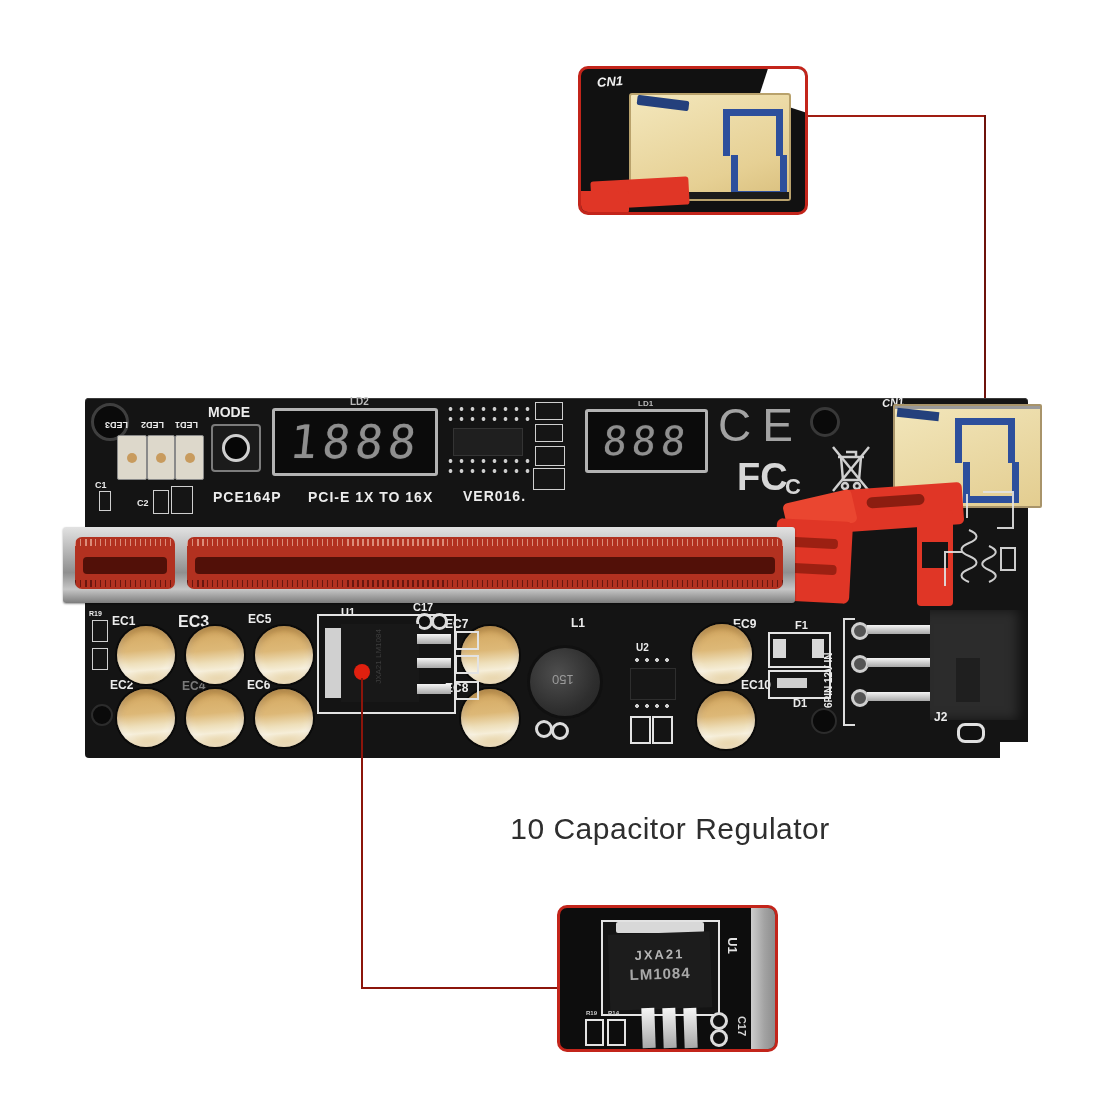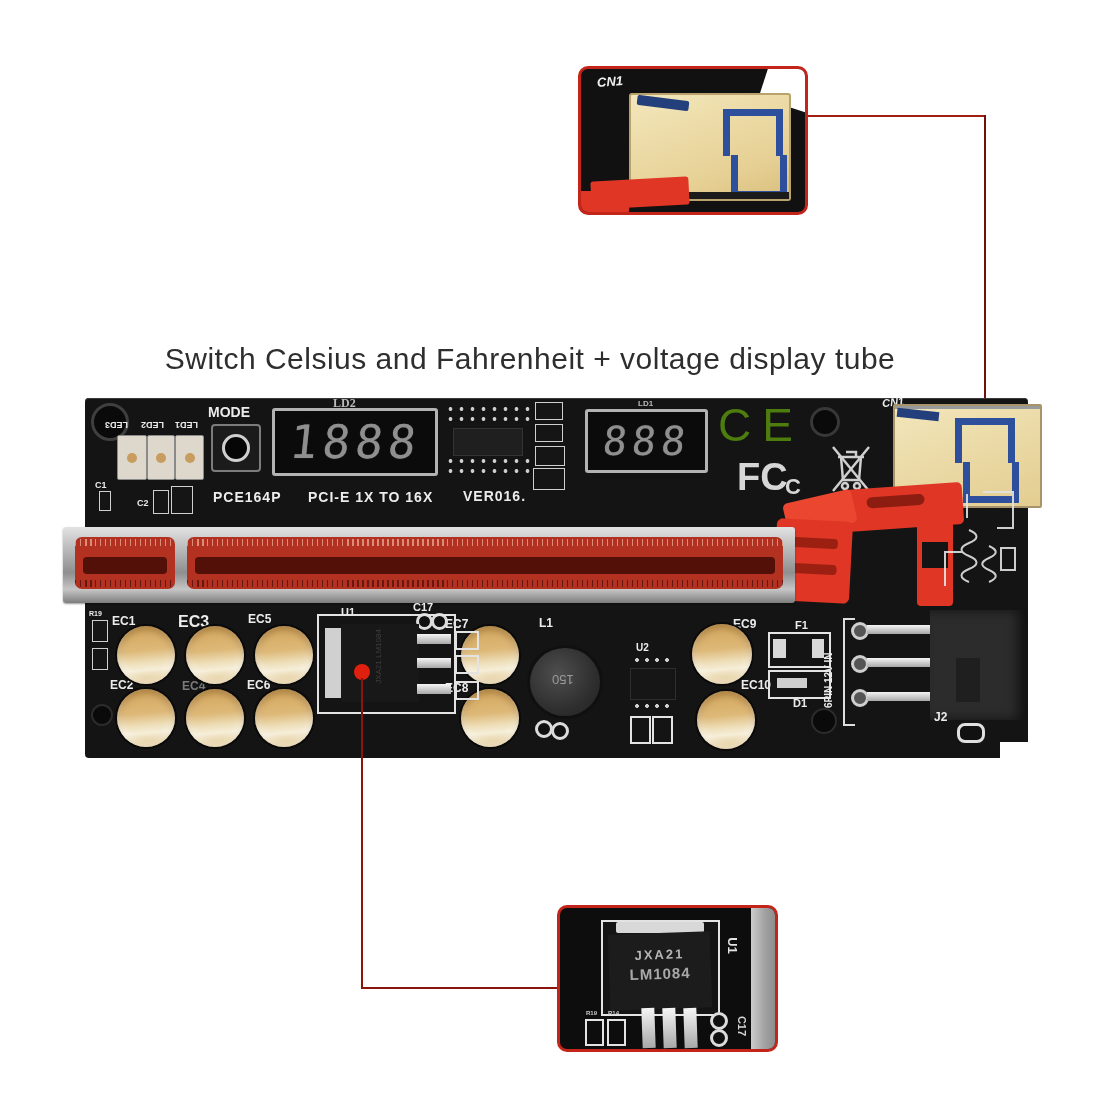--- a/index.html
+++ b/index.html
@@ -48,7 +48,6 @@
 
 <div id="stage">
 
-  <div class="abs heading" style="left:130px;top:342px;width:800px;font-size:30px;">Switch Celsius and Fahrenheit + voltage display tube</div>
   <div class="abs heading" style="left:430px;top:806px;width:480px;font-size:30px;line-height:45px;">
   </div>
 

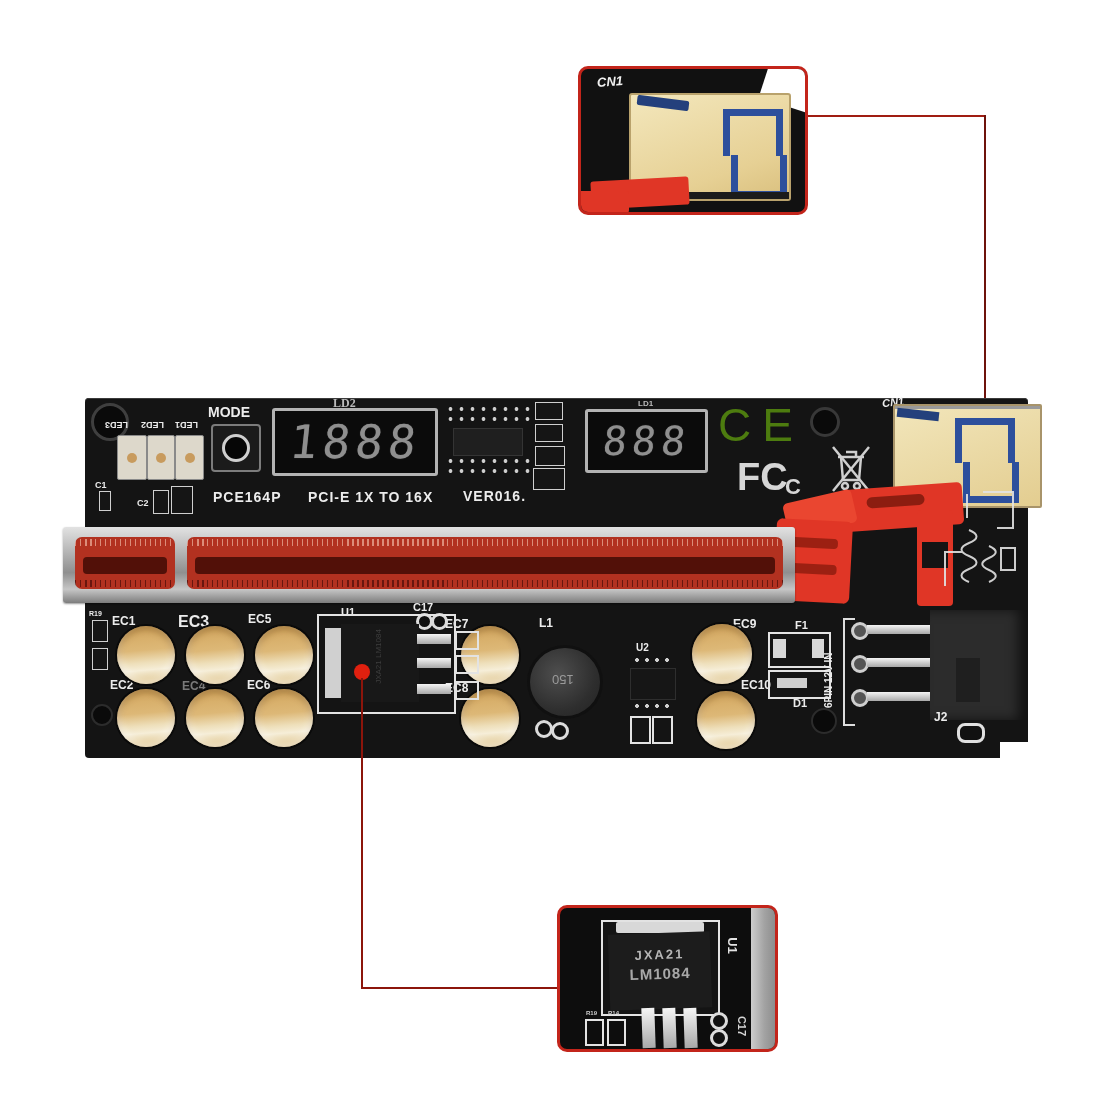--- a/index.html
+++ b/index.html
@@ -96,7 +96,7 @@
     <div class="abs tinybox" style="left:68px;top:92px;width:14px;height:22px;"></div>
     <div class="abs tinybox" style="left:86px;top:88px;width:20px;height:26px;"></div>
 
-    <div class="abs silk" style="left:248px;top:-2px;font-size:12px;color:#bbb;font-family:Liberation Serif, serif;">LD2</div>
+    <div class="abs silk" style="left:265px;top:-2px;font-size:10px;color:#bbb;">LD2</div>
     <div class="abs disp" style="left:187px;top:10px;width:160px;height:62px;">
       <span class="digits" style="font-size:46px;">1888</span>
     </div>

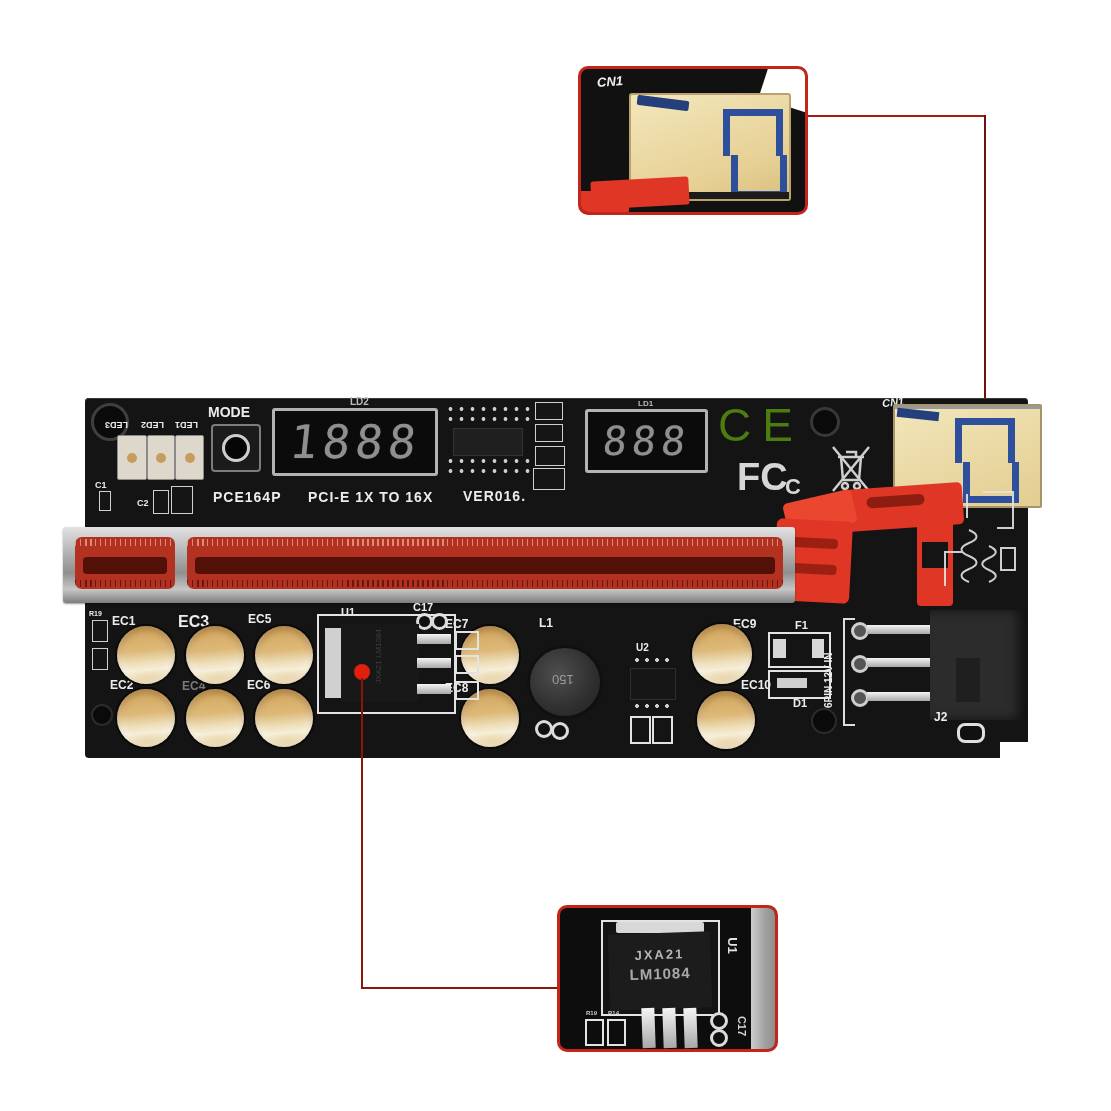--- a/index.html
+++ b/index.html
@@ -115,7 +115,7 @@
       <span class="digits" style="font-size:40px;">888</span>
     </div>
 
-    <div class="abs" style="left:633px;top:0px;font-size:46px;color:#4d7c0f;letter-spacing:11px;">CE</div>
+    <div class="abs" style="left:633px;top:0px;font-size:46px;color:#a3a3a3;letter-spacing:11px;">CE</div>
     <div class="abs ringhole" style="left:725px;top:9px;width:24px;height:24px;border:3px solid #383838;"></div>
     <div class="abs" style="left:652px;top:58px;font-size:38px;font-weight:bold;color:#d6d6d6;">FC</div>
     <div class="abs" style="left:700px;top:76px;font-size:22px;font-weight:bold;color:#d6d6d6;">C</div>

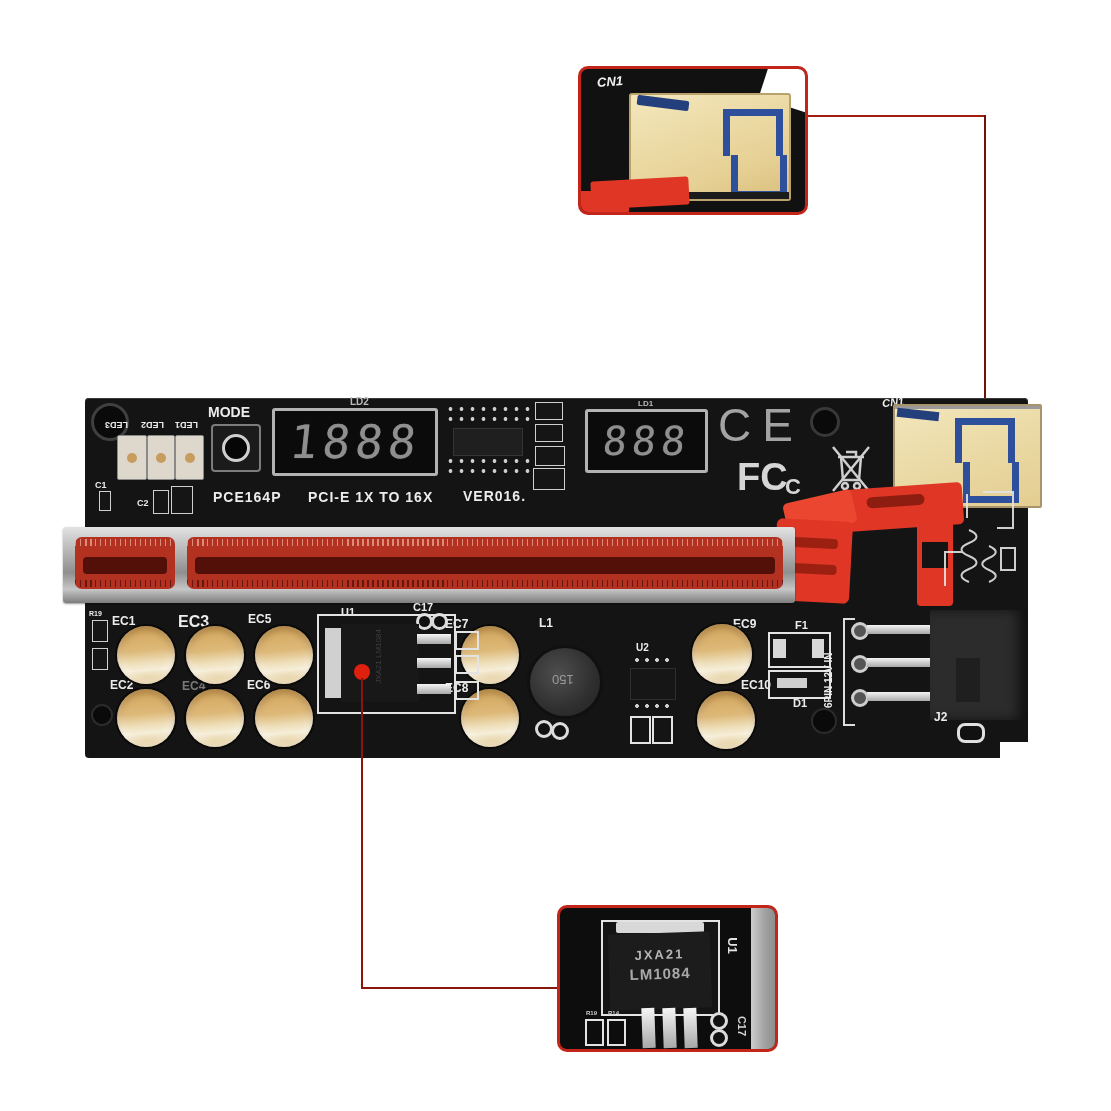--- a/index.html
+++ b/index.html
@@ -218,7 +218,7 @@
     <div class="abs whitebox" style="left:370px;top:257px;width:20px;height:15px;"></div>
     <div class="abs whitebox" style="left:370px;top:283px;width:20px;height:15px;"></div>
 
-    <div class="abs silk" style="left:454px;top:218px;font-size:12px;">L1</div>
+    <div class="abs silk" style="left:486px;top:218px;font-size:12px;">L1</div>
     <div class="abs" style="left:445px;top:250px;width:70px;height:68px;border-radius:50%;background:radial-gradient(circle at 40% 38%,#4e4e4e,#2e2e2e 62%,#222);box-shadow:0 0 0 3px #101010;">
       <span class="abs" style="left:22px;top:24px;font-size:13px;color:#9a9a9a;transform:rotate(180deg);">150</span>
     </div>

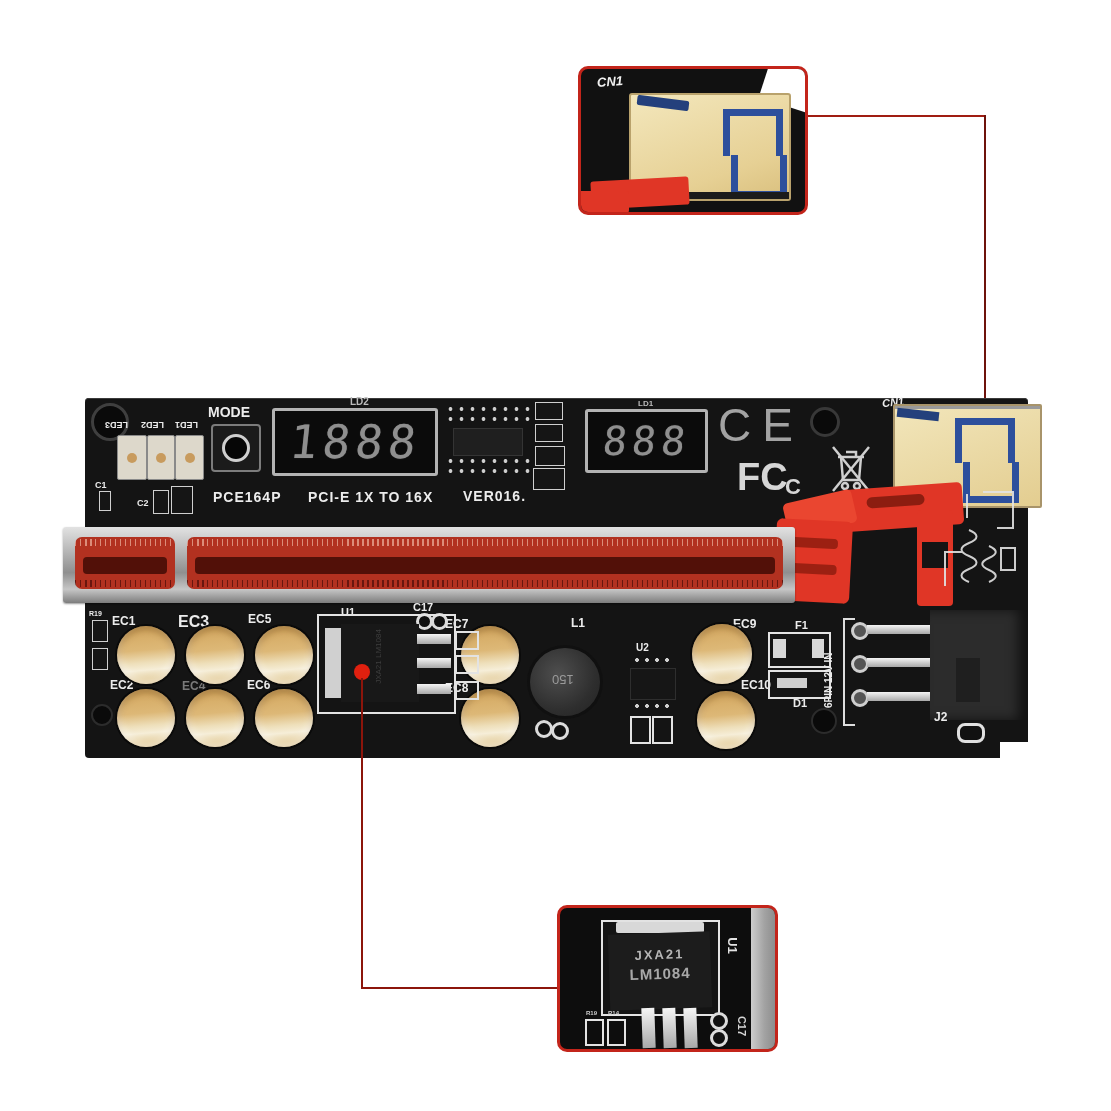--- a/index.html
+++ b/index.html
@@ -49,6 +49,7 @@
 <div id="stage">
 
   <div class="abs heading" style="left:430px;top:806px;width:480px;font-size:30px;line-height:45px;">
+    <div>10 Capacitor Regulator</div>
   </div>
 
   <div class="abs inset" style="left:578px;top:66px;width:224px;height:143px;">

